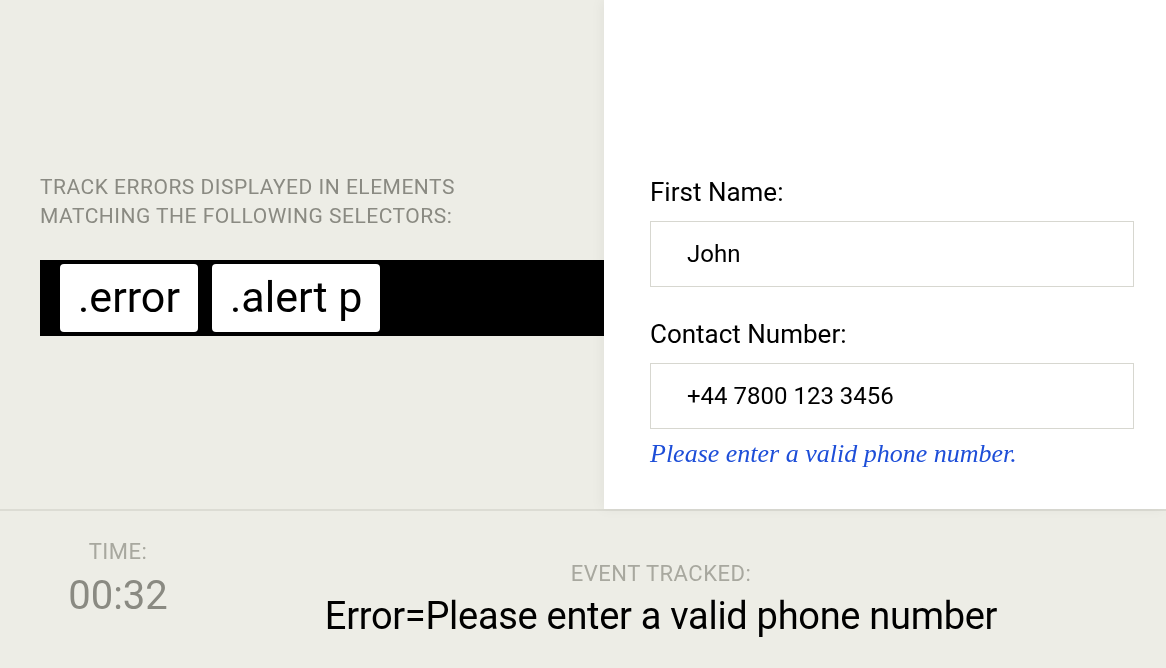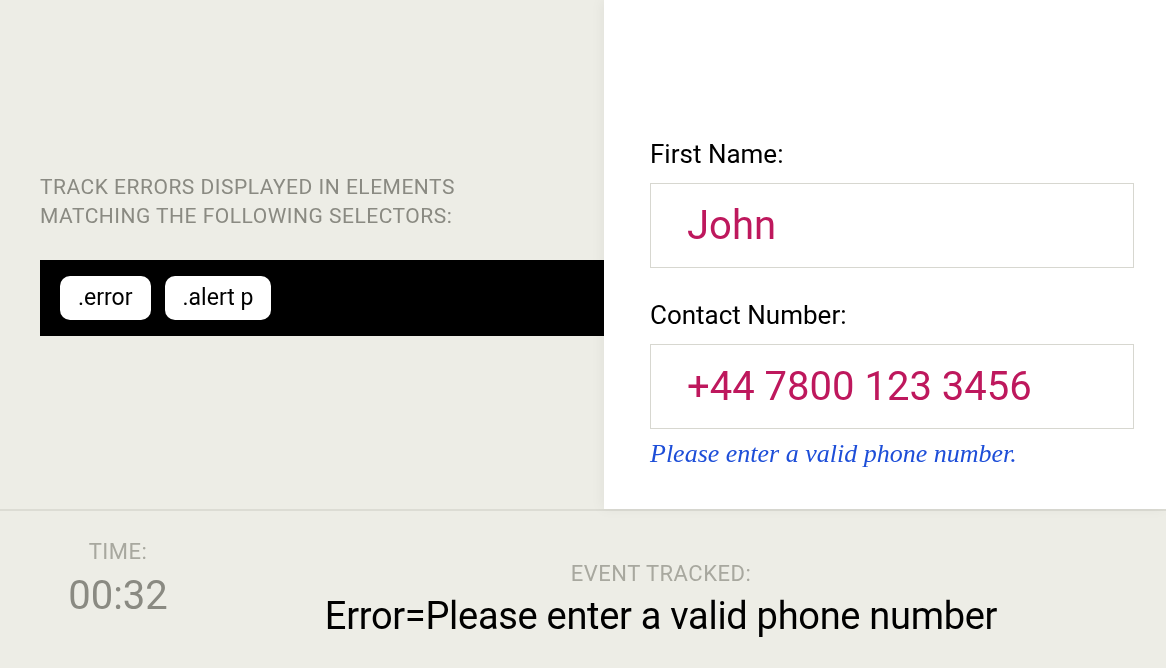--- a/index.html
+++ b/index.html
@@ -87,9 +87,9 @@
     .field-input {
       width: 100%;
       border: 1px solid #d7d7d0;
-      font-size: 40px;
+      font-size: 24px;
       padding: 18px 36px;
-      color: #be185d;
+      color: #000000;
       font-family: inherit;
       outline: none;
       background: #fff;

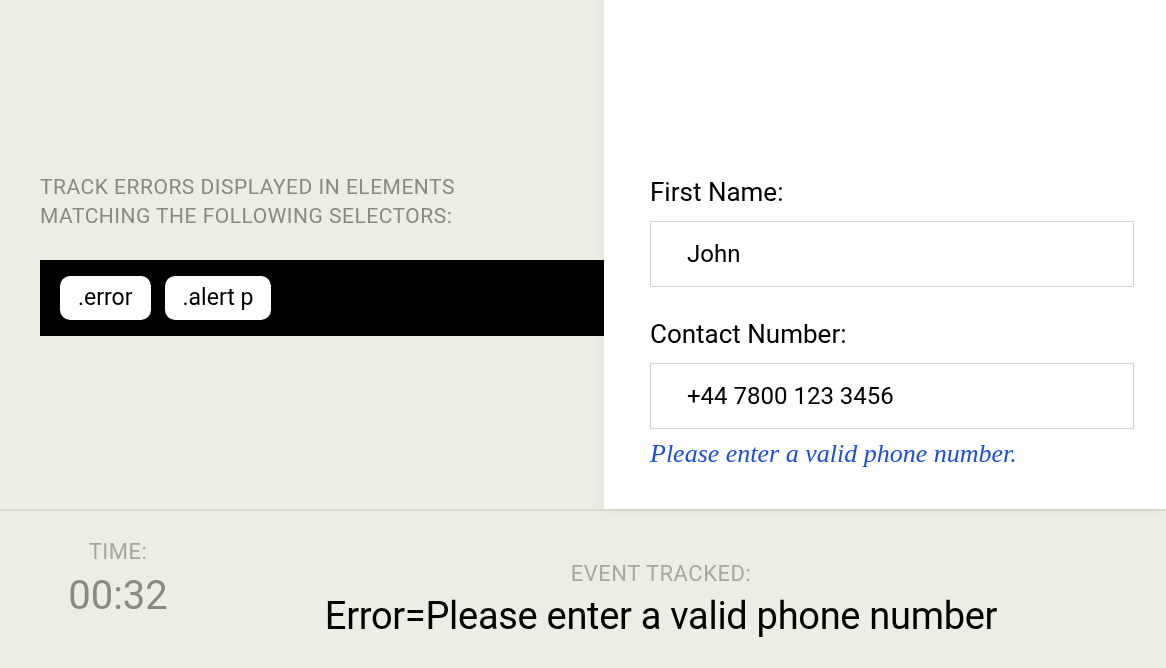--- a/index.html
+++ b/index.html
@@ -55,10 +55,10 @@
     .selector-chip {
       background: #fff;
       color: #000;
-      font-size: 23px;
+      font-size: 43px;
       font-weight: 400;
       padding: 8px 18px;
-      border-radius: 10px;
+      border-radius: 4px;
       line-height: 1.2;
     }
     .right-panel {

